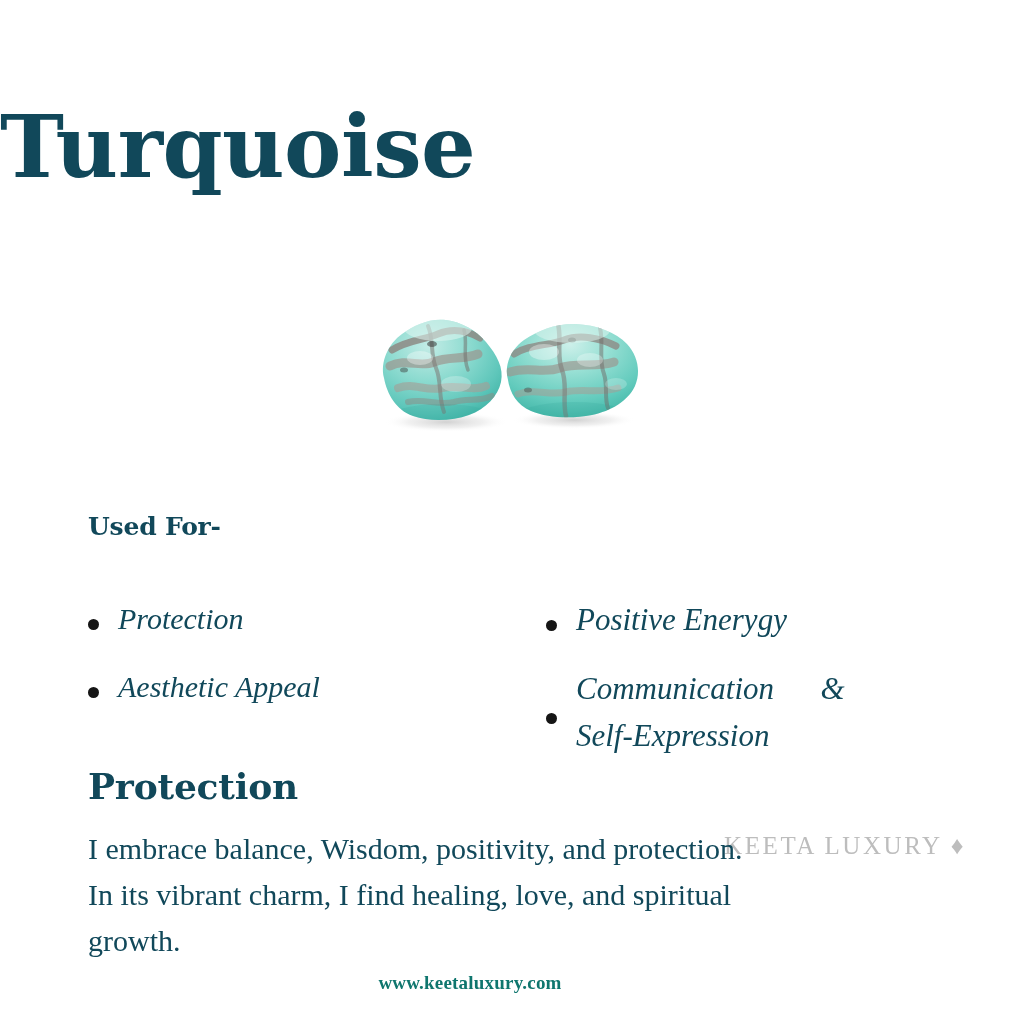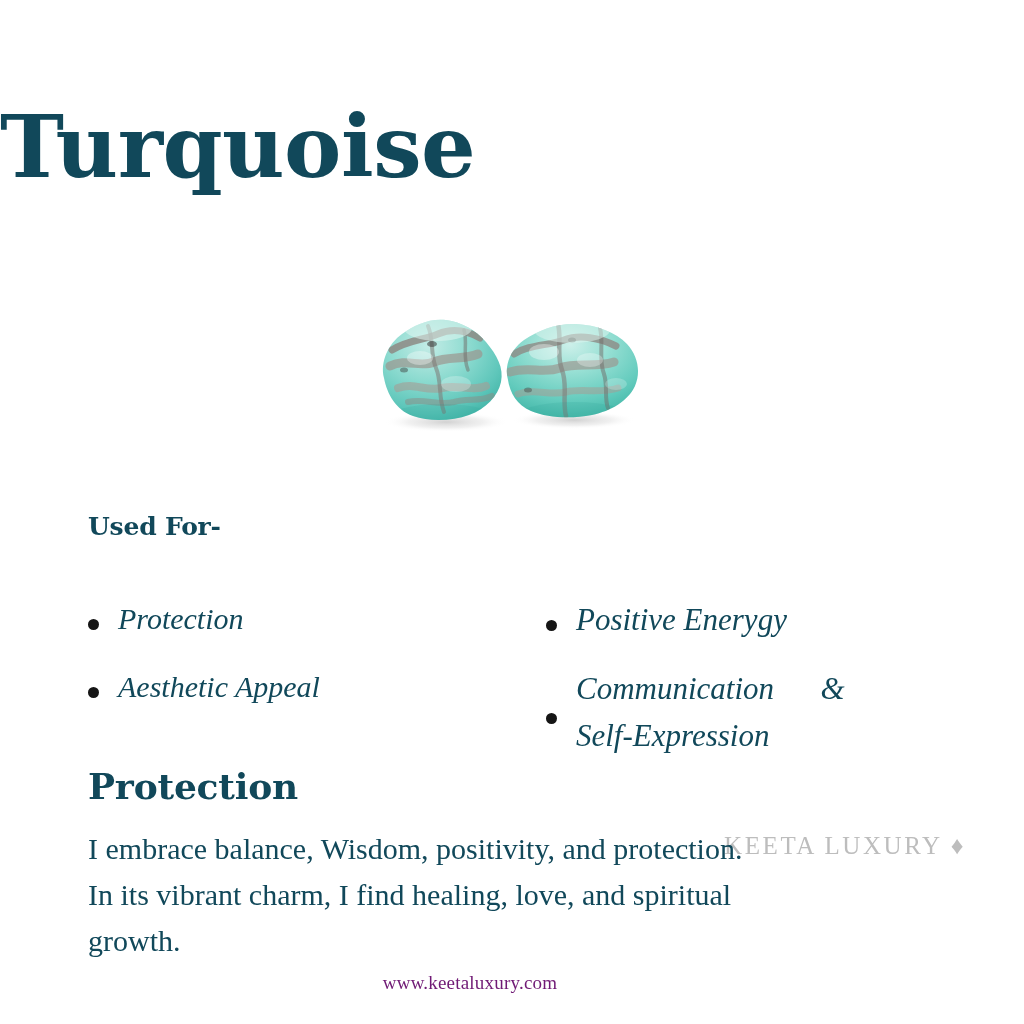--- a/index.html
+++ b/index.html
@@ -149,8 +149,9 @@
     text-align: center;
     font-family: "Liberation Serif", "DejaVu Serif", serif;
     font-size: 19px;
-    color: #701a75;
+    color: #0f766e;
     letter-spacing: 0.2px;
+    font-weight: bold;
   }
 </style>
 </head>

